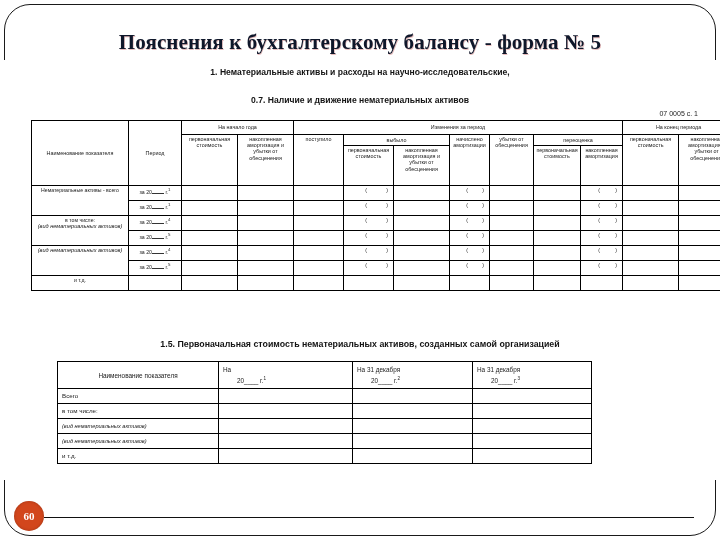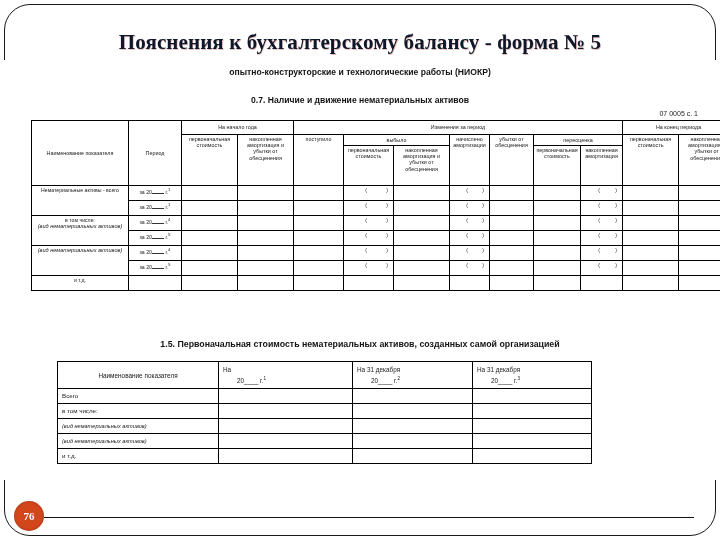--- a/index.html
+++ b/index.html
@@ -137,6 +137,7 @@
 <div id="title">Пояснения к бухгалтерскому балансу - форма № 5</div>
 
 <div id="sub1" class="sub-head">
+  <div>1. Нематериальные активы и расходы на научно-исследовательские,</div>
   <div>опытно-конструкторские и технологические работы (НИОКР)</div>
 </div>
 <div id="sub2" class="sub-head">0.7. Наличие и движение нематериальных активов</div>

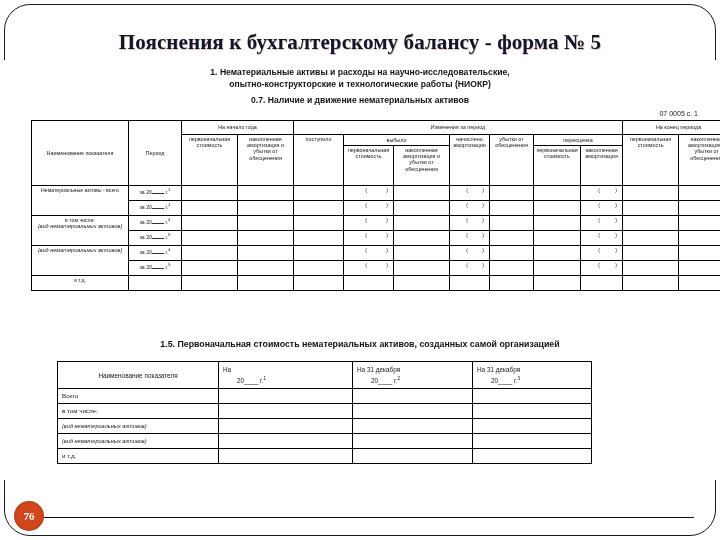--- a/index.html
+++ b/index.html
@@ -138,7 +138,6 @@
 
 <div id="sub1" class="sub-head">
   <div>1. Нематериальные активы и расходы на научно-исследовательские,</div>
-  <div>опытно-конструкторские и технологические работы (НИОКР)</div>
 </div>
 <div id="sub2" class="sub-head">0.7. Наличие и движение нематериальных активов</div>
 

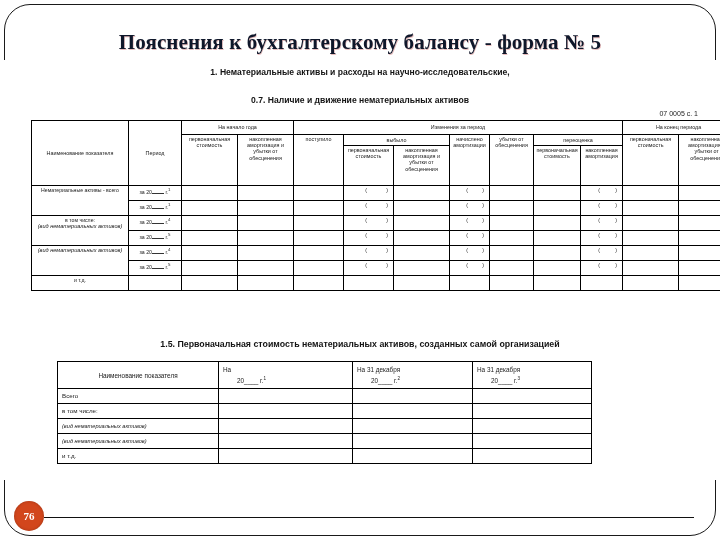--- a/index.html
+++ b/index.html
@@ -354,6 +354,6 @@
 </table>
 
 <div id="bottom-rule"></div>
-<div id="page-badge">76</div>
+<div id="page-badge">60</div>
 
 </body></html>

